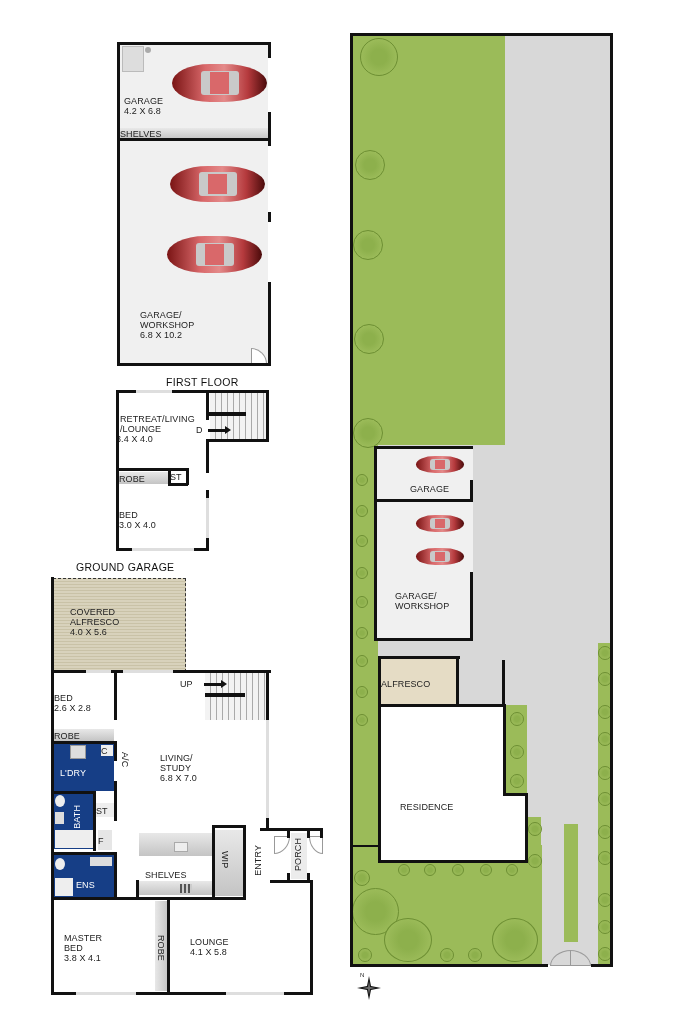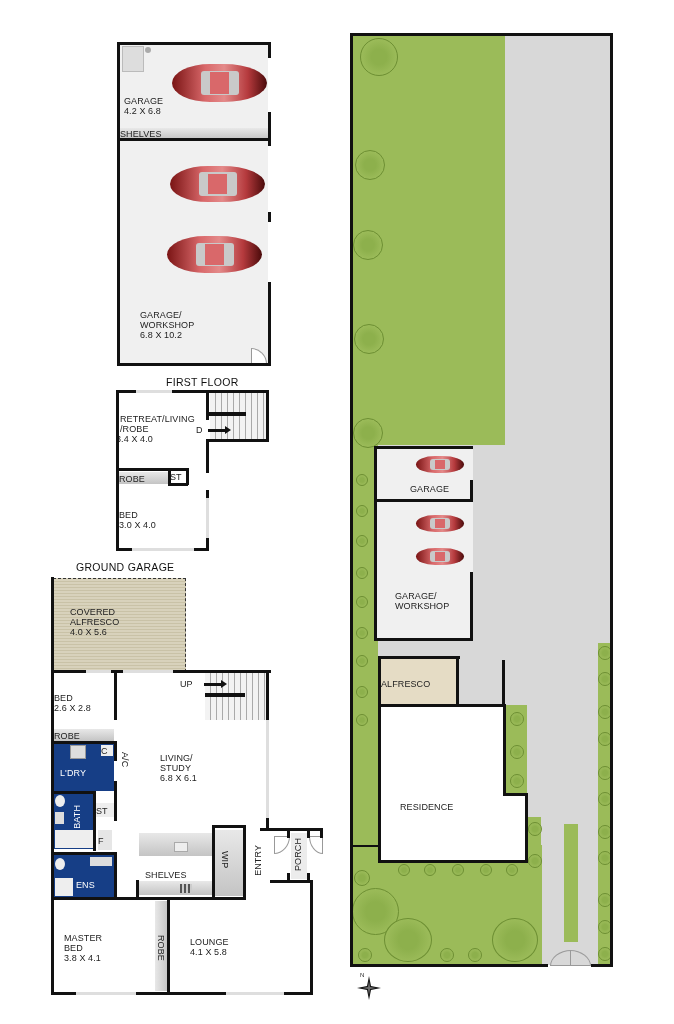--- a/index.html
+++ b/index.html
@@ -67,7 +67,7 @@
   <div class="abs" style="left:208px;top:429px;width:18px;height:3px;background:#111;"></div>
   <div class="abs" style="left:225px;top:426px;width:0;height:0;border-left:6px solid #111;border-top:4px solid transparent;border-bottom:4px solid transparent;"></div>
   <div class="lbl" style="left:120px;top:414px;width:82px;">RETREAT/LIVING</div>
-  <div class="lbl" style="left:120px;top:424px;width:82px;">/ROBE</div>
+  <div class="lbl" style="left:120px;top:424px;width:82px;">/LOUNGE</div>
   <div class="lbl" style="left:116px;top:434px;width:82px;">3.4 X 4.0</div>
   <div class="shelf" style="left:119px;top:472px;width:51px;height:12px;"></div>
   <div class="lbl" style="left:119px;top:474px;width:51px;">ROBE</div>

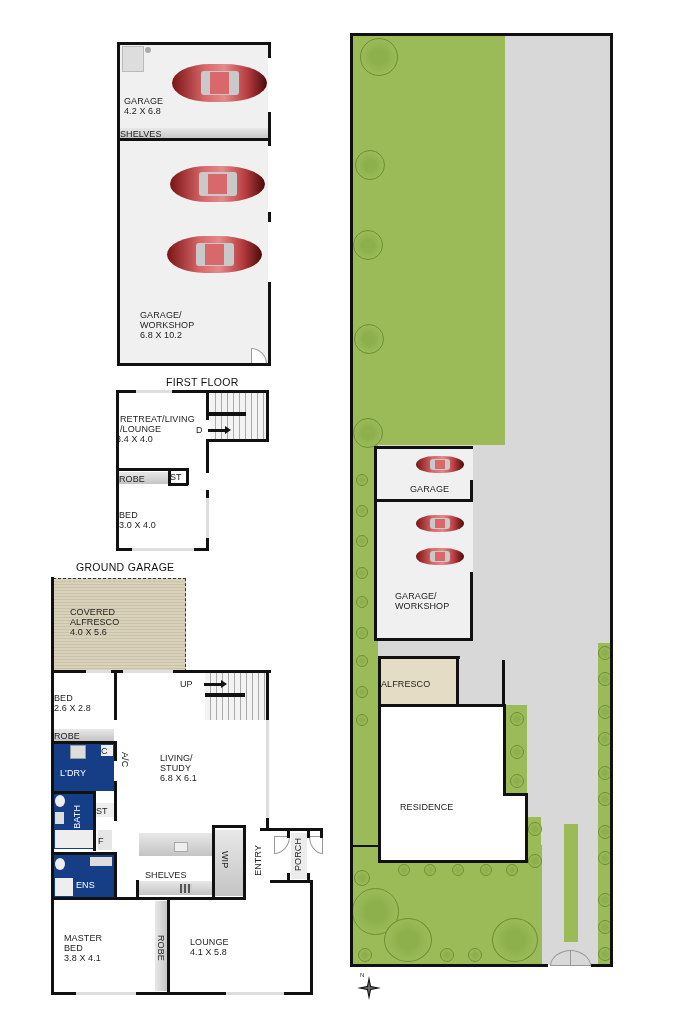--- a/index.html
+++ b/index.html
@@ -139,7 +139,7 @@
 
   <div class="lbl" style="left:160px;top:753px;width:80px;">LIVING/</div>
   <div class="lbl" style="left:160px;top:763px;width:80px;">STUDY</div>
-  <div class="lbl" style="left:160px;top:773px;width:80px;">6.8 X 6.1</div>
+  <div class="lbl" style="left:160px;top:773px;width:80px;">6.8 X 7.0</div>
 
   <div class="shelf" style="left:139px;top:833px;width:73px;height:23px;"></div>
   <div class="abs" style="left:174px;top:842px;width:12px;height:8px;background:#eee;border:1px solid #aaa;"></div>

